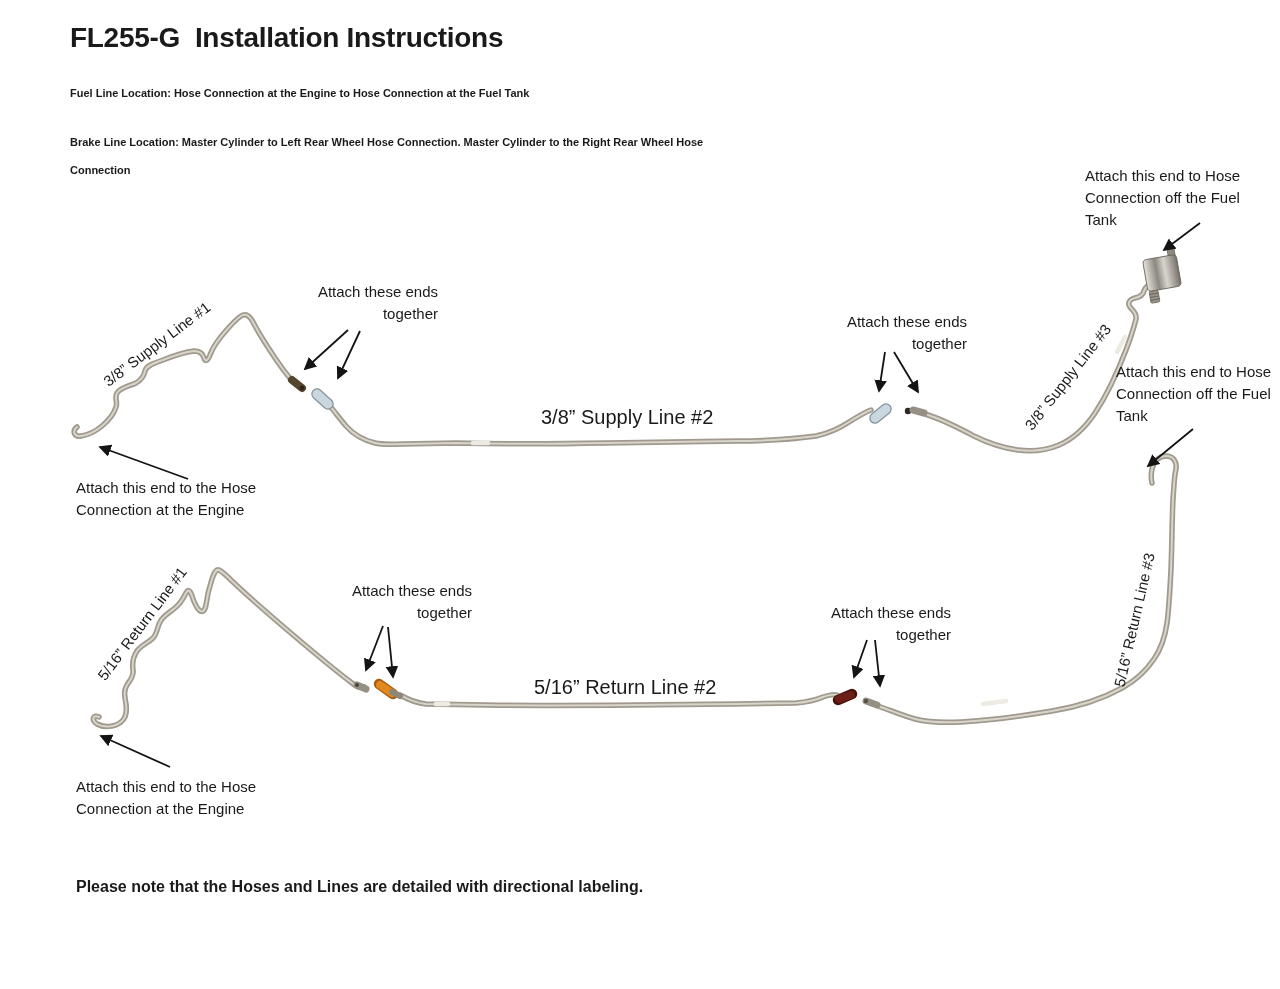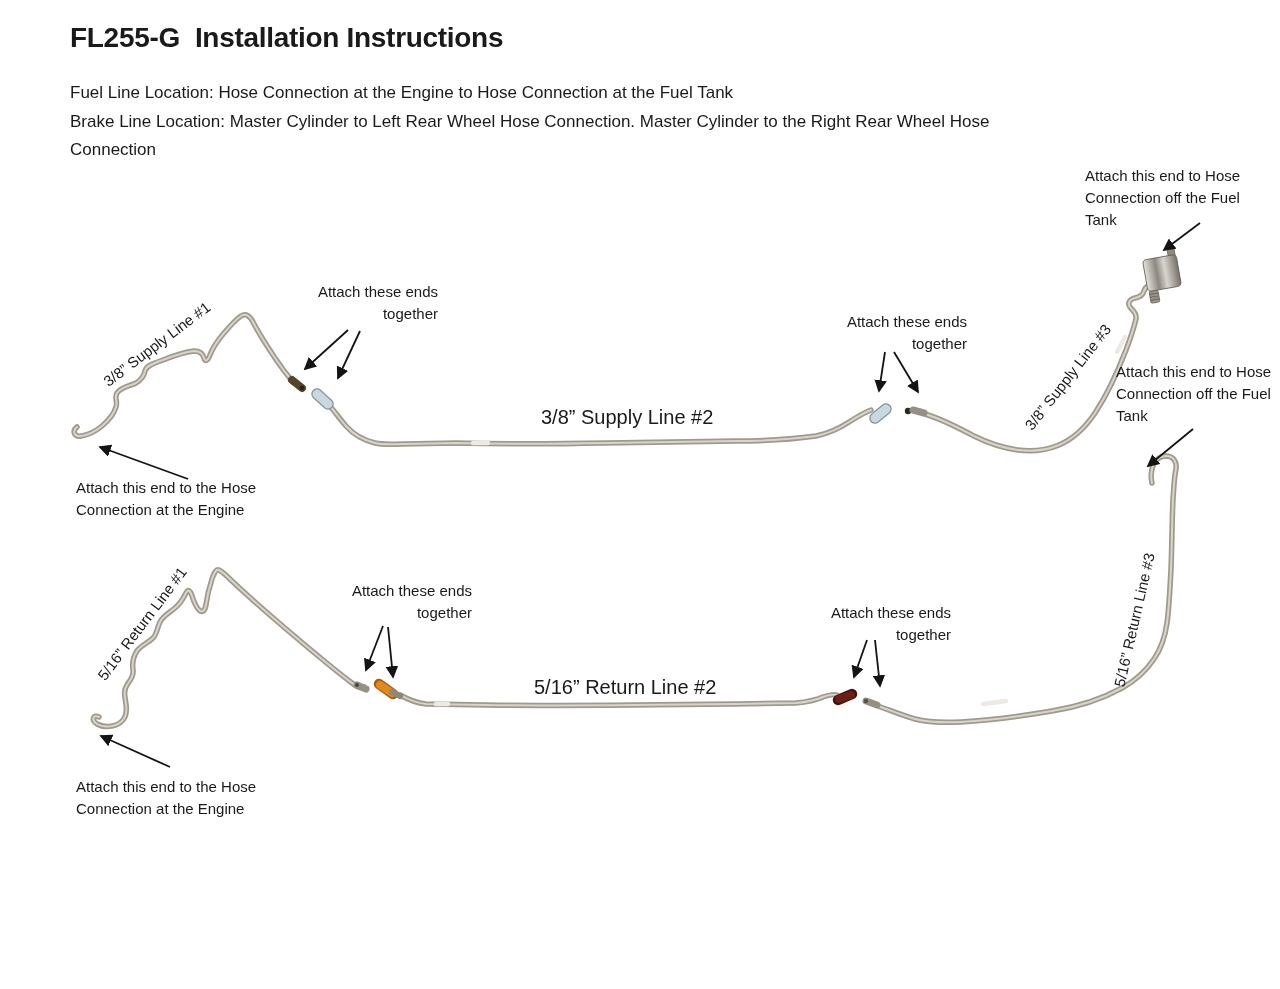--- a/index.html
+++ b/index.html
@@ -9,7 +9,7 @@
   }
   .abs{position:absolute;}
   .title{font-size:28px;font-weight:bold;white-space:pre;letter-spacing:-0.3px;}
-  .h2{font-size:17px;font-weight:normal;white-space:pre-line;line-height:28px;}
+  .h2{font-size:11px;font-weight:bold;white-space:pre-line;line-height:28px;}
   .lbl{font-size:15px;line-height:22px;white-space:pre-line;}
   .lbl.center{text-align:right;}
   .linelbl{font-size:20px;white-space:pre;}

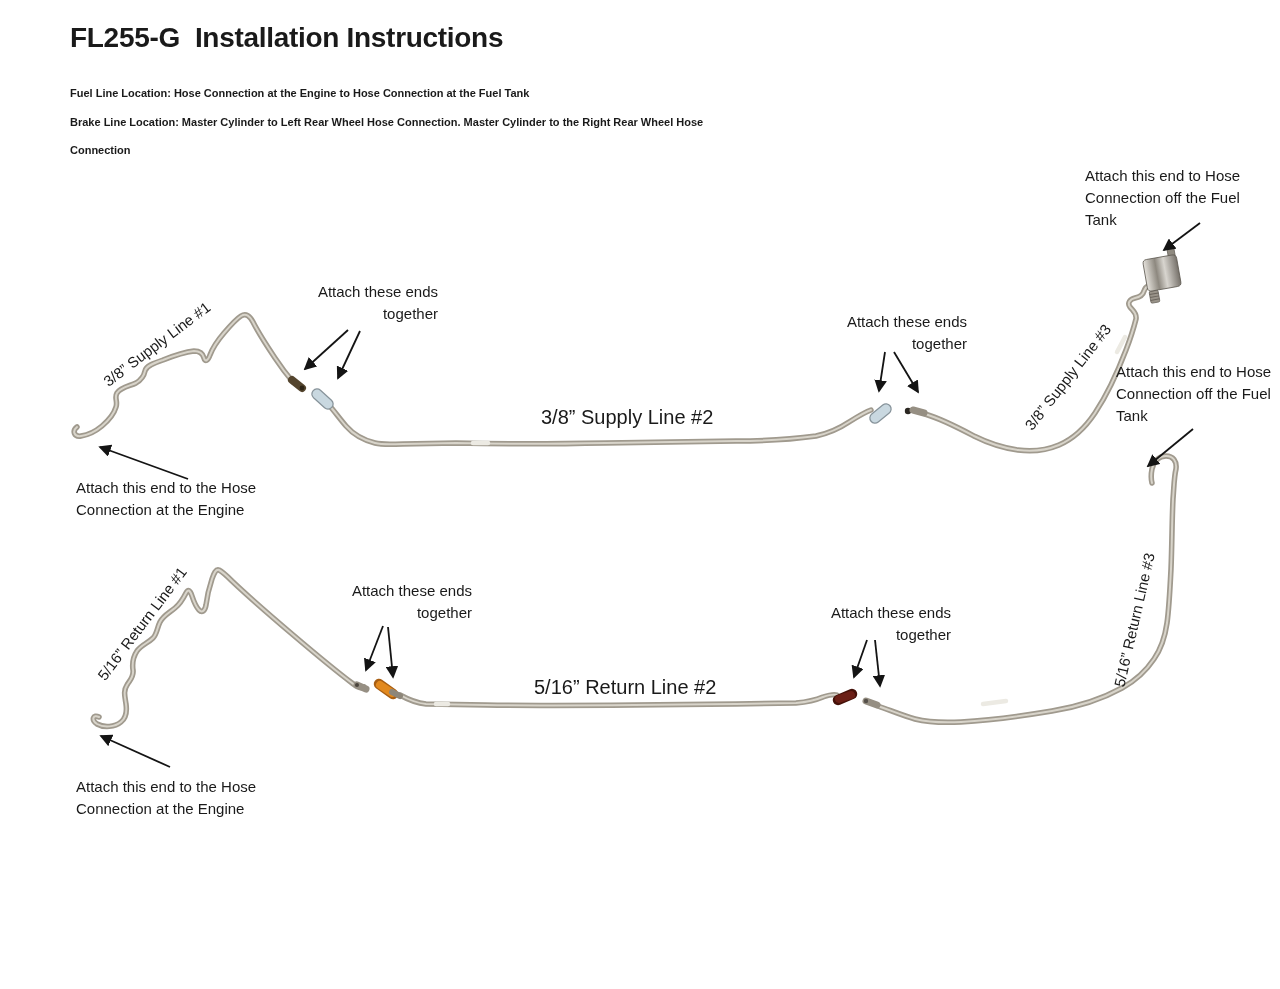--- a/index.html
+++ b/index.html
@@ -27,7 +27,7 @@
 
   <div class="abs title" style="left:34px;top:22px;">FL255-G  Installation Instructions</div>
   <div class="abs h2" style="left:34px;top:79px;">Fuel Line Location: Hose Connection at the Engine to Hose Connection at the Fuel Tank</div>
-  <div class="abs h2" style="left:34px;top:108px;">Brake Line Location: Master Cylinder to Left Rear Wheel Hose Connection. Master Cylinder to the Right Rear Wheel Hose
+  <div class="abs h2" style="left:34px;top:128px;">Brake Line Location: Master Cylinder to Left Rear Wheel Hose Connection. Master Cylinder to the Right Rear Wheel Hose
 Connection</div>
 
   <svg width="1280" height="989" viewBox="0 0 1280 989">

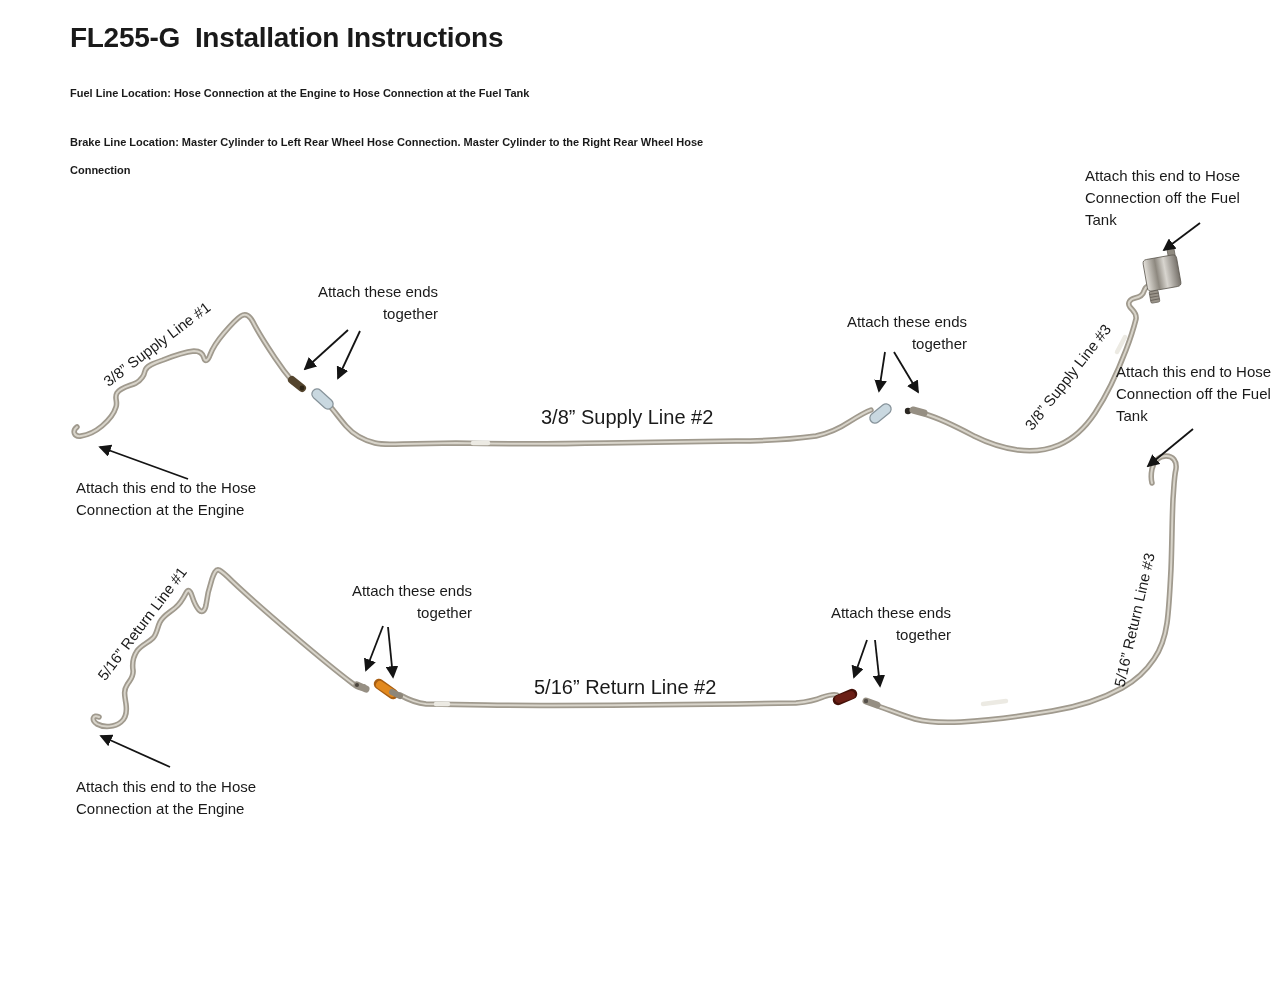--- a/index.html
+++ b/index.html
@@ -156,6 +156,7 @@
 Connection off the Fuel
 Tank</div>
 
+  <div class="abs foot" style="left:40px;top:878px;">Please note that the Hoses and Lines are detailed with directional labeling.</div>
 
 </div>
 

